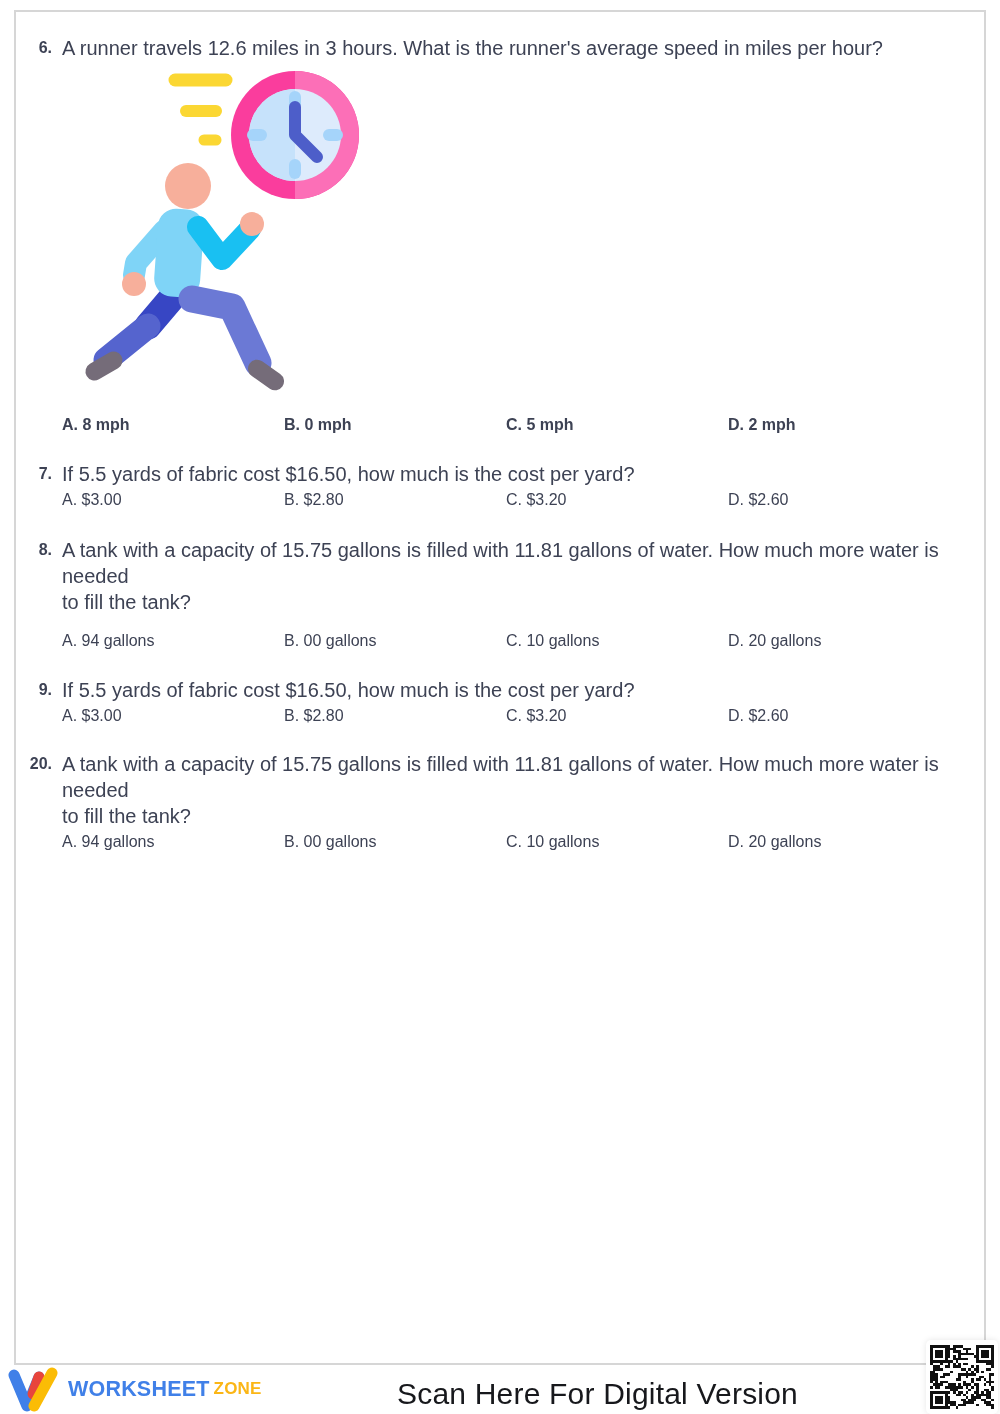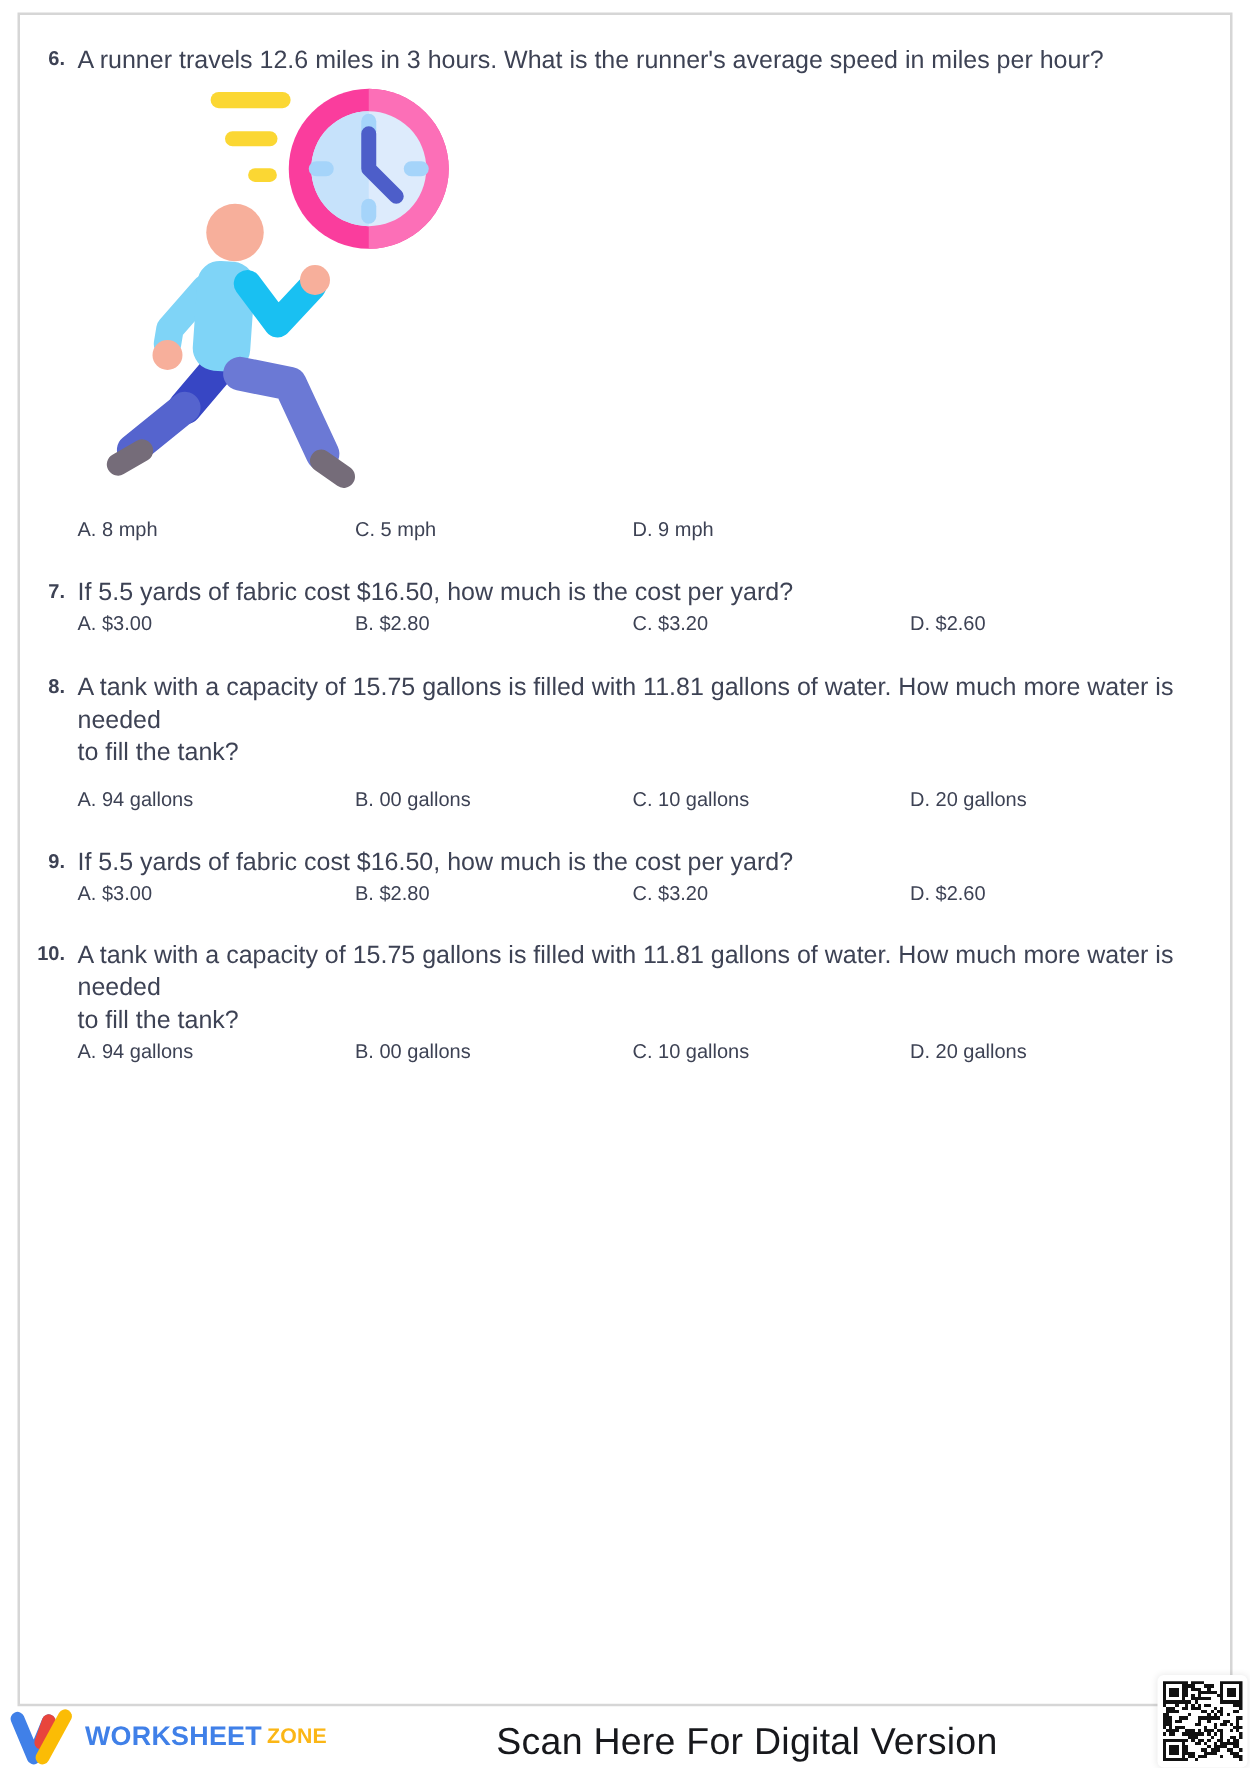--- a/index.html
+++ b/index.html
@@ -43,7 +43,7 @@
 
   .illustration { display: block; margin: 2px 0 0 58px; }
 
-  .mt9  { margin-top: 9px; }
+  .mt9  { margin-top: 9px; font-weight: bold; }
   .mt13 { margin-top: 13px; }
   .mt14 { }
   .mt22 { margin-top: 22px; }

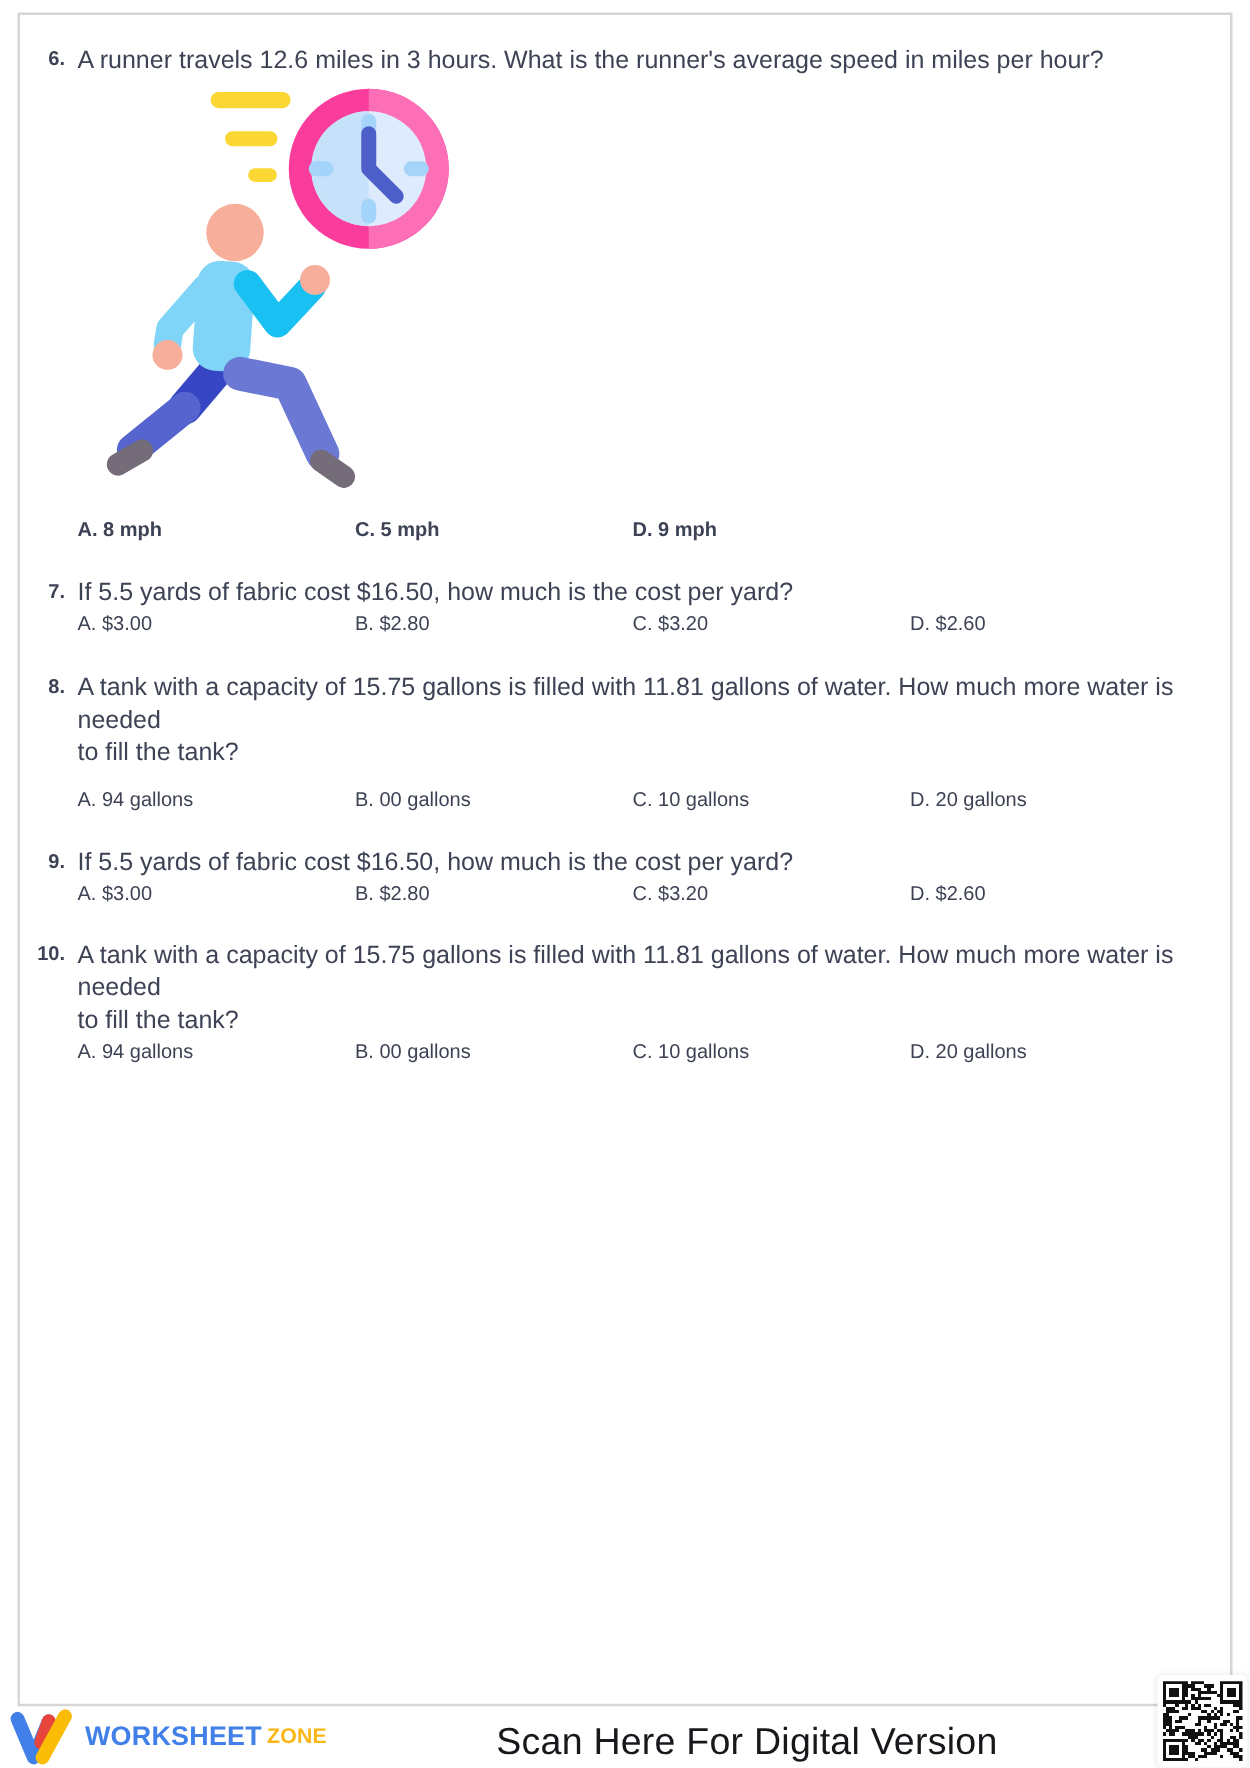--- a/index.html
+++ b/index.html
@@ -137,6 +137,7 @@
 
     <div class="options mt9">
       <span class="opt">A. 8 mph</span>
+      <span class="opt">B. 0 mph</span>
       <span class="opt">C. 5 mph</span>
       <span class="opt">D. 9 mph</span>
     </div>

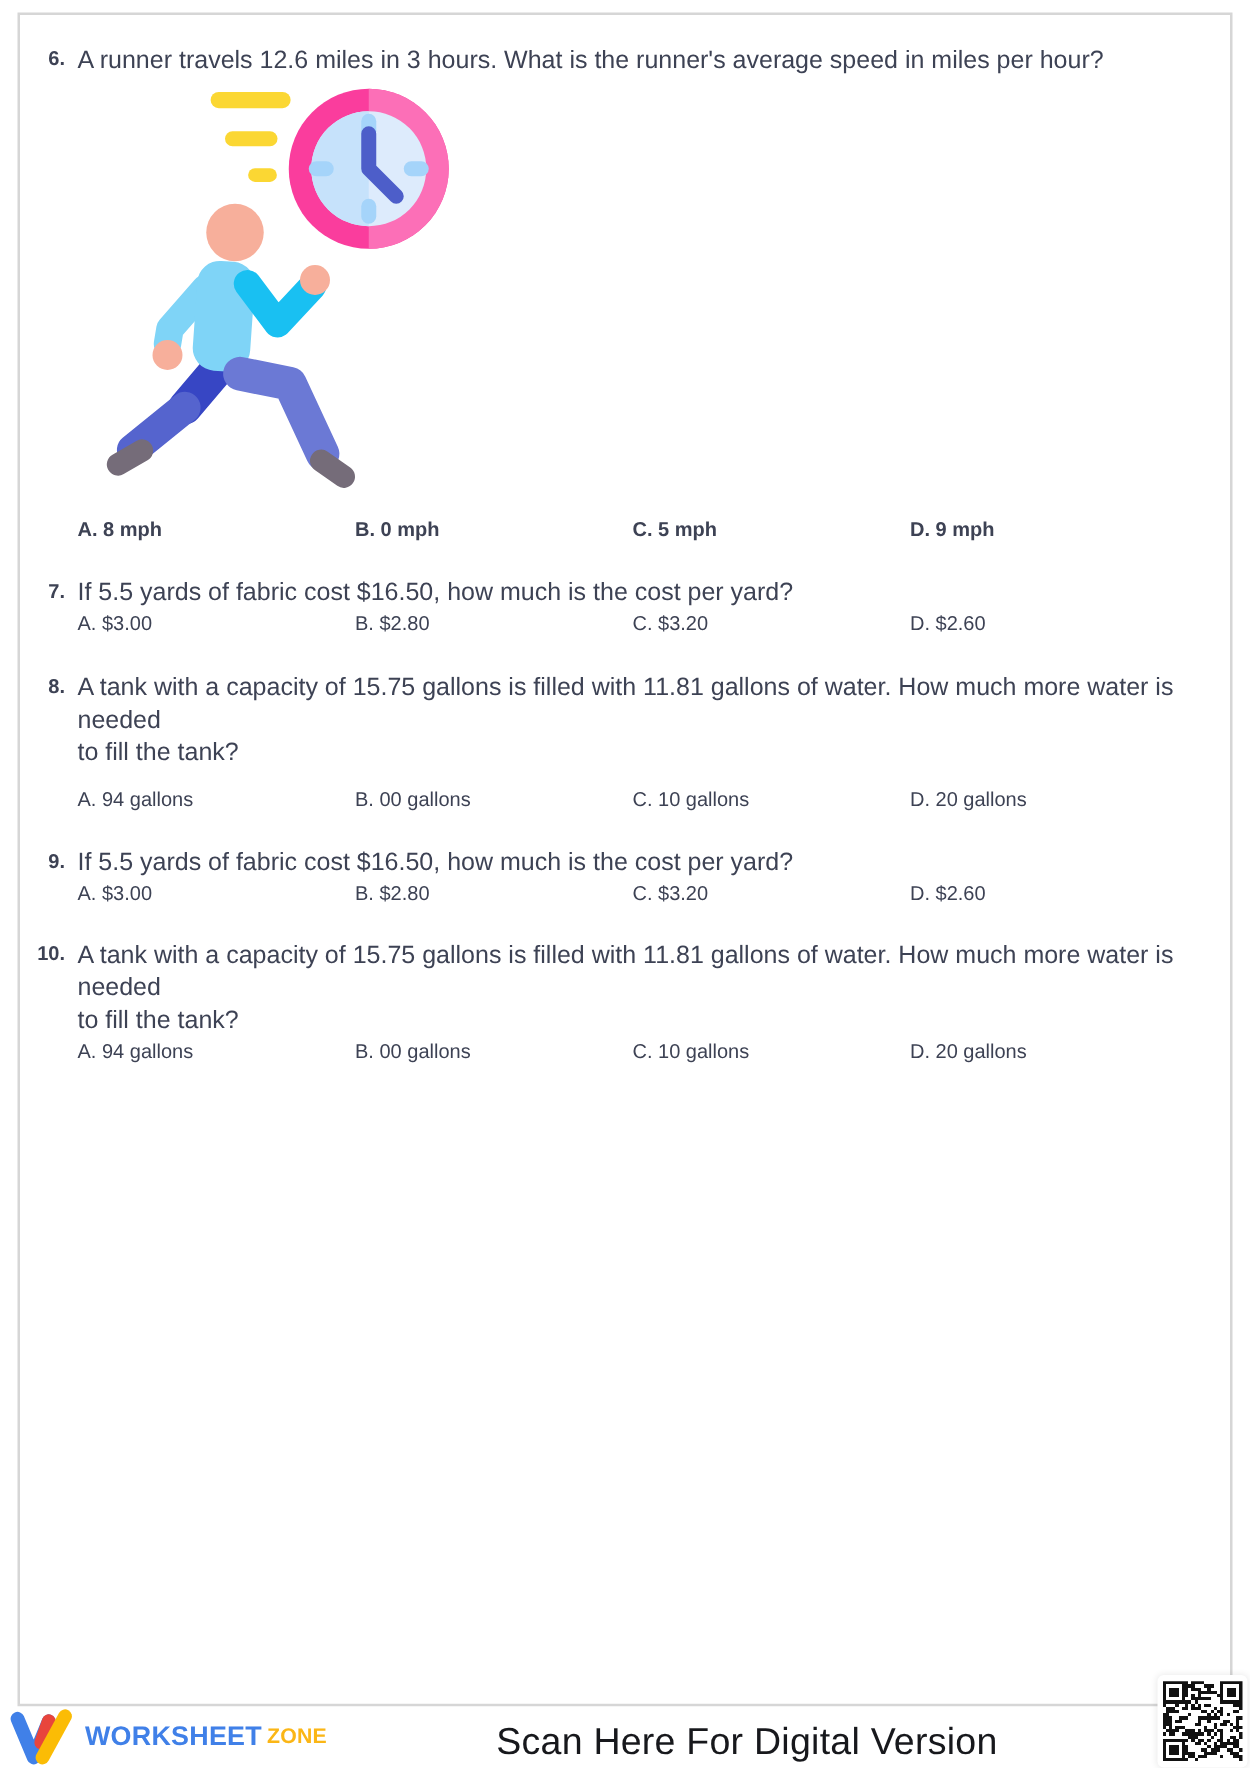--- a/index.html
+++ b/index.html
@@ -139,7 +139,7 @@
       <span class="opt">A. 8 mph</span>
       <span class="opt">B. 0 mph</span>
       <span class="opt">C. 5 mph</span>
-      <span class="opt">D. 9 mph</span>
+      <span class="opt">D. 2 mph</span>
     </div>
   </div>
 

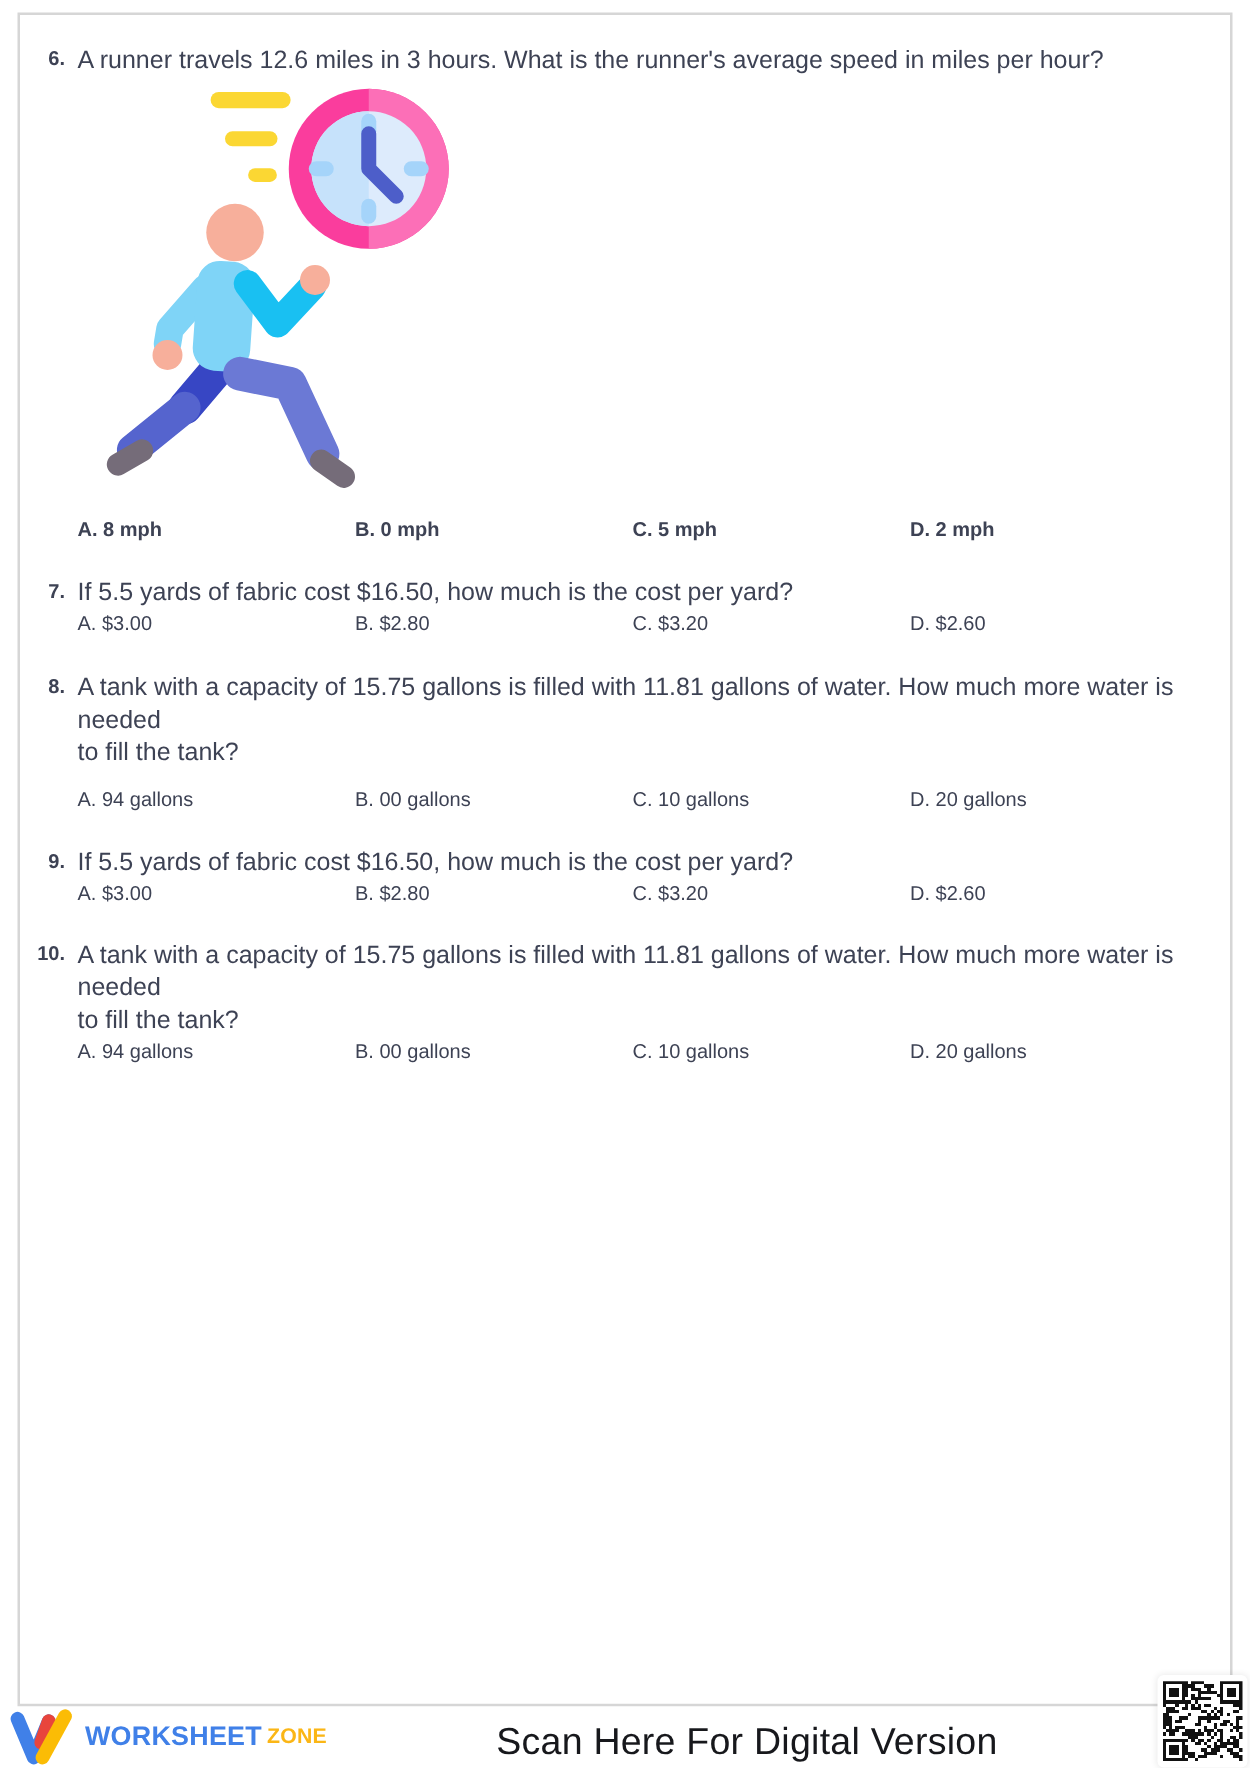--- a/index.html
+++ b/index.html
@@ -193,7 +193,7 @@
 
   <div>
     <div class="qrow mt22">
-      <span class="qnum">10.</span>
+      <span class="qnum">20.</span>
       <div class="qtext">
         <p>A tank with a capacity of 15.75 gallons is filled with 11.81 gallons of water. How much more water is needed</p>
         <p>to fill the tank?</p>

